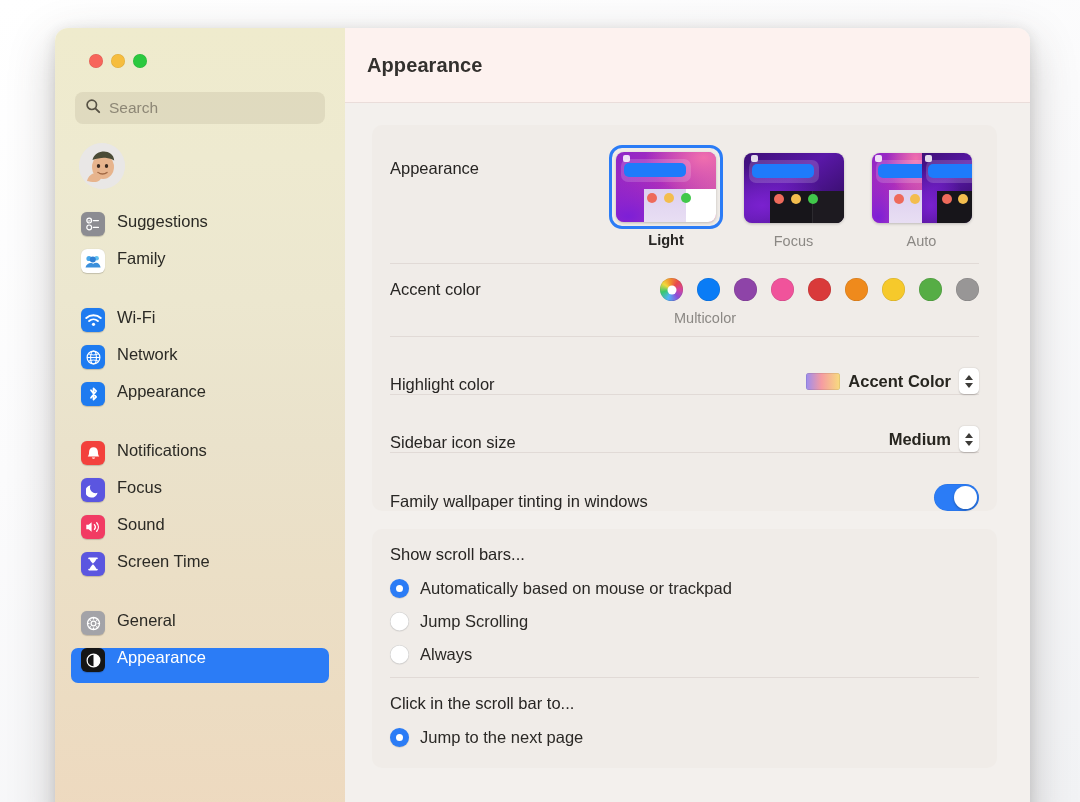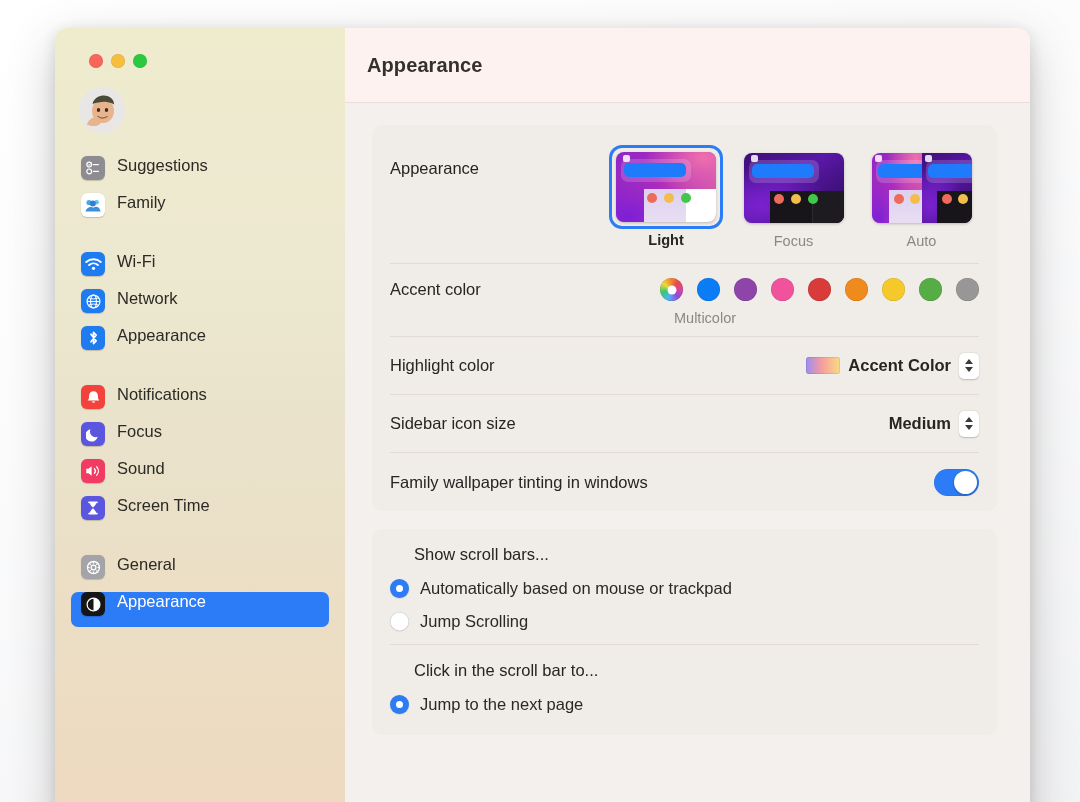--- a/index.html
+++ b/index.html
@@ -299,6 +299,15 @@
         <span class="tl green"></span>
       </div>
 
+      <div class="search-wrap">
+        <span class="search-icon">
+          <svg width="16" height="16" viewBox="0 0 16 16">
+            <circle cx="6.8" cy="6.8" r="4.7" fill="none" stroke="#575245" stroke-width="1.7"></circle>
+            <line x1="10.3" y1="10.3" x2="14.2" y2="14.2" stroke="#575245" stroke-width="1.9" stroke-linecap="round"></line>
+          </svg>
+        </span>
+        <input class="search-input" type="text" placeholder="Search" style="">
+      </div>
 
       <div class="user-row">
         <div class="avatar">

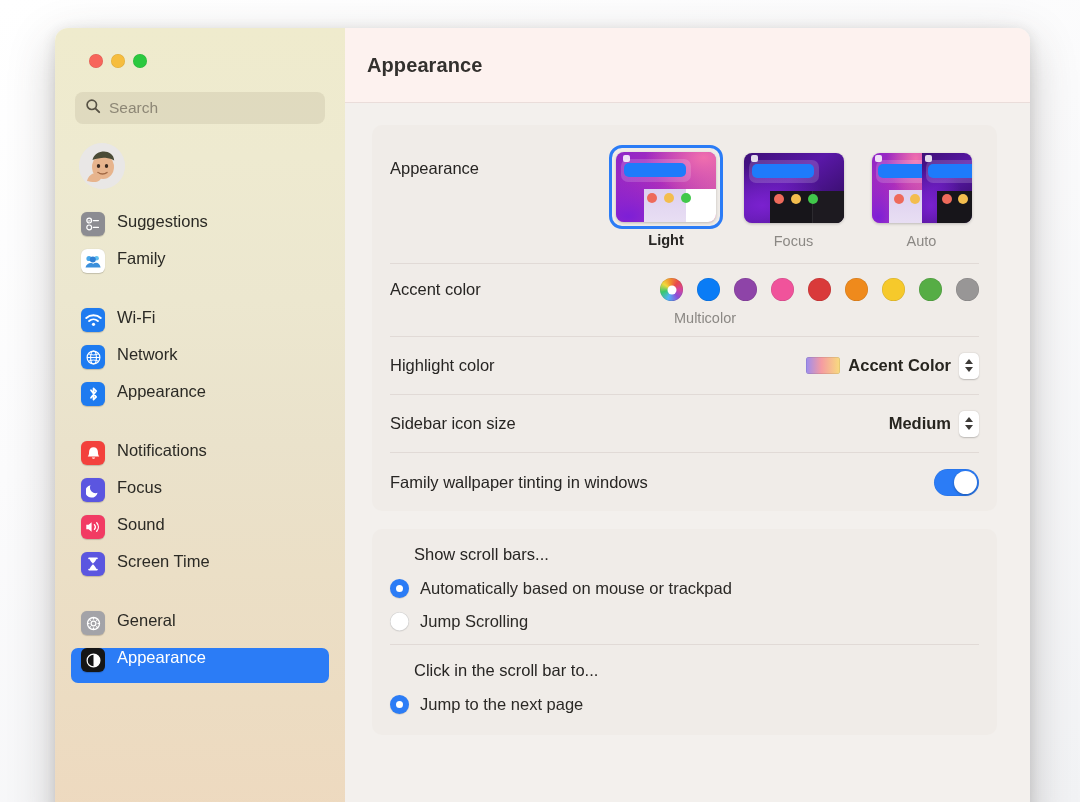--- a/index.html
+++ b/index.html
@@ -134,7 +134,7 @@
     margin-bottom: 18px;
   }
   .row {
-    display: flex; align-items: center;
+    display: flex; align-items: flex-end;
     min-height: 58px;
     border-bottom: 1px solid rgba(120,100,95,.13);
   }

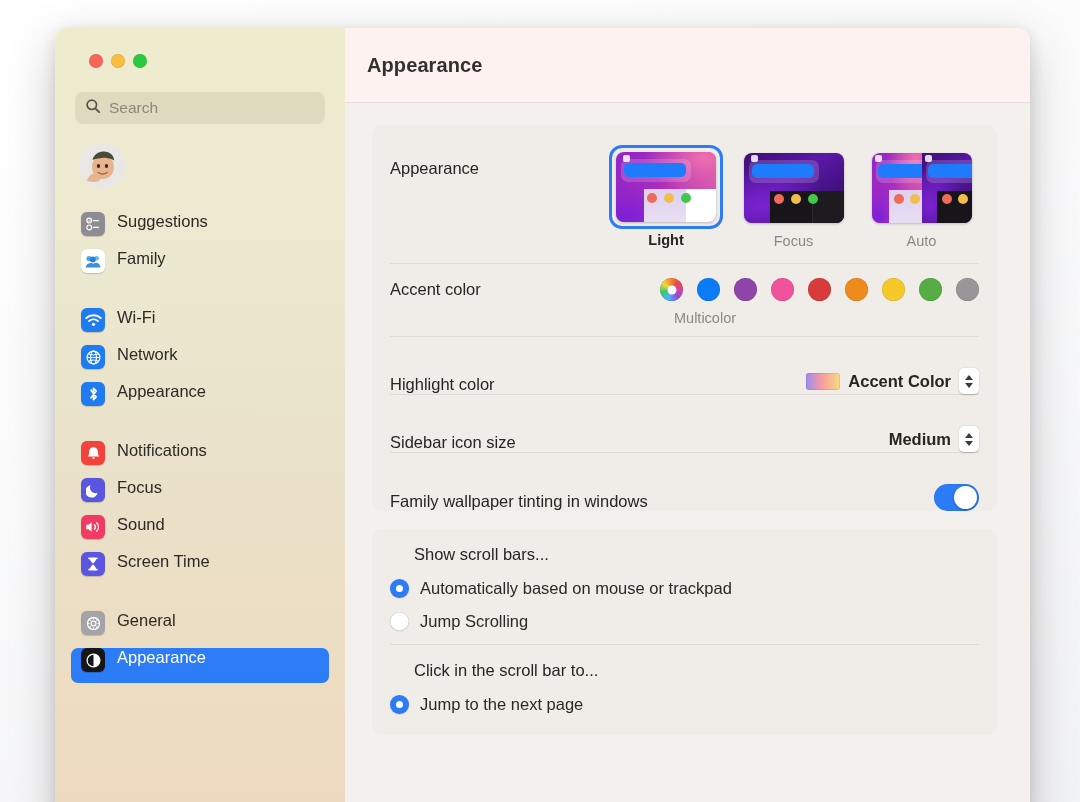--- a/index.html
+++ b/index.html
@@ -264,7 +264,6 @@
   .sect-title {
     font-size: 16.5px; color: #272523;
     padding: 16px 0 8px 0;
-    margin-left: 24px;
   }
   .radio-row {
     display:flex; align-items:center; gap: 11px;

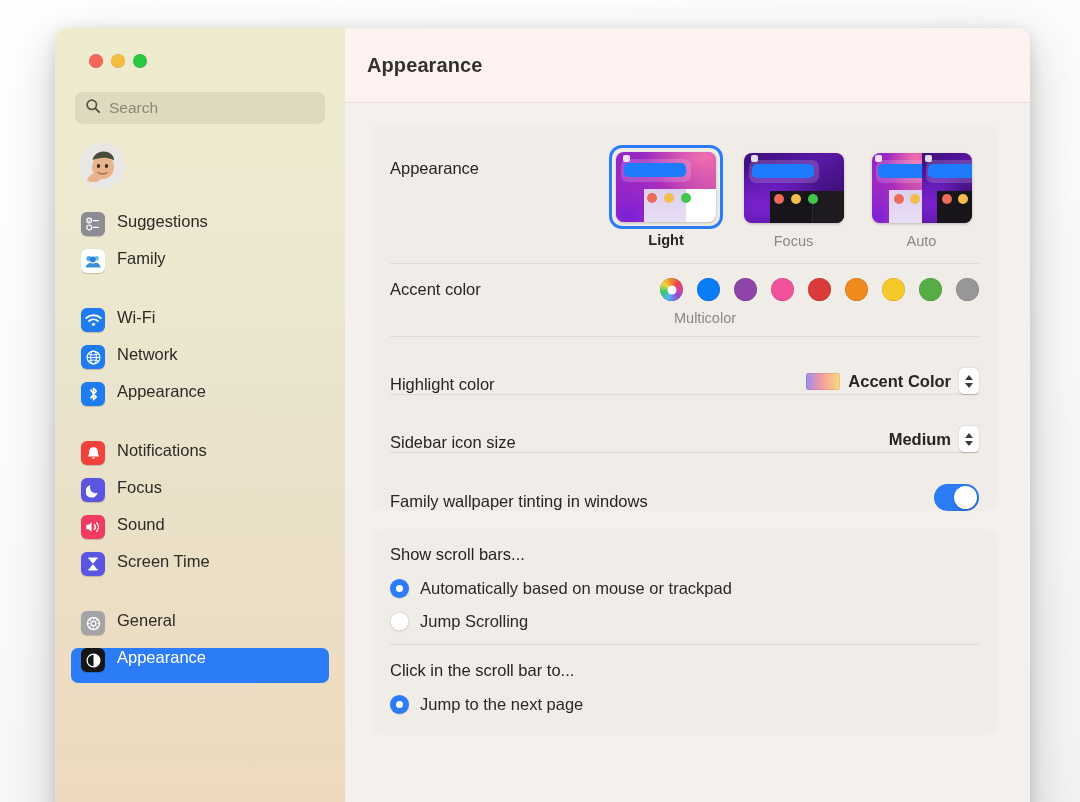--- a/index.html
+++ b/index.html
@@ -608,6 +608,10 @@
             <span class="radio"></span>
             <span class="radio-label">Jump Scrolling</span>
           </div>
+          <div class="radio-row">
+            <span class="radio"></span>
+            <span class="radio-label">Always</span>
+          </div>
 
           <div class="divider-soft"></div>
 

